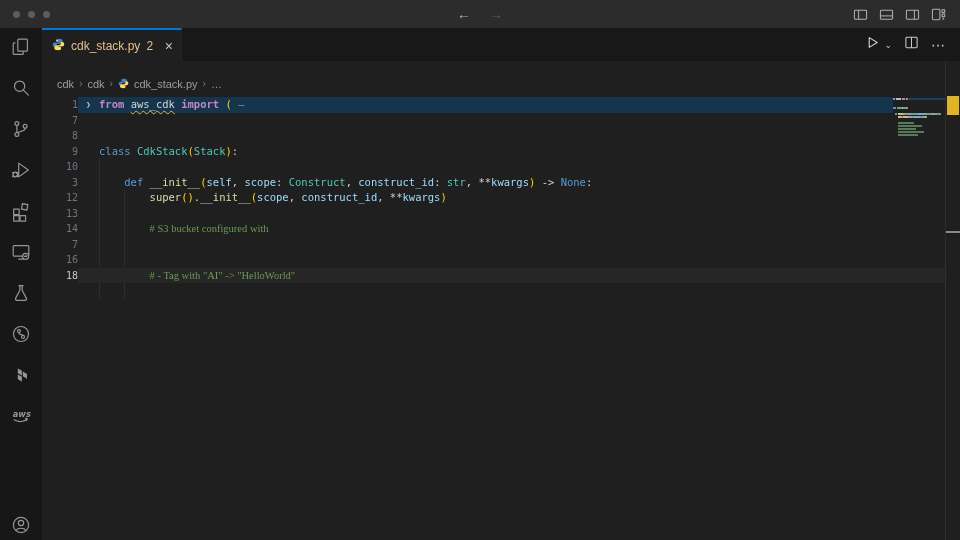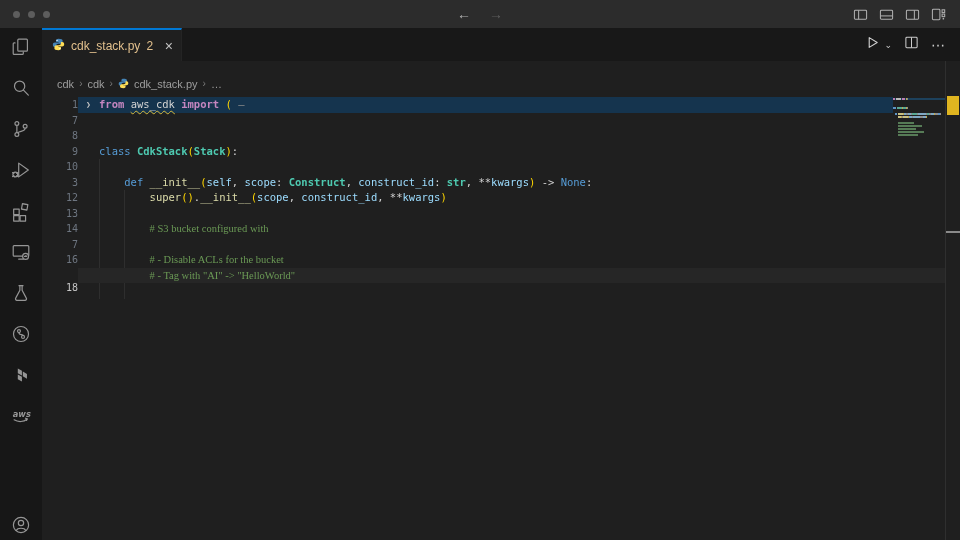--- a/index.html
+++ b/index.html
@@ -57,7 +57,7 @@
   .current .ln { color:#c6c6c6;margin-top:12px; }
 
   .tk-ctrl { color:#c586c0;font-weight:bold; } .tk-kw { color:#569cd6; } .tk-fn { color:#dcdcaa; }
-  .tk-type { color:#4ec9b0;font-weight:bold; } .tk-var { color:#9cdcfe; } .tk-pn { color:#d4d4d4; }
+  .tk-type { color:#4ec9b0; } .tk-var { color:#9cdcfe; } .tk-pn { color:#d4d4d4; }
   .tk-par { color:#ffd700; } .tk-cm { color:#6a9955;font-family:Liberation Serif, serif; } .tk-fold { color:#8a8a8a; }
   .tk-warn { color:#d4d4d4; text-decoration:underline wavy #d7ba3d 1px; text-underline-offset:2px; }
 

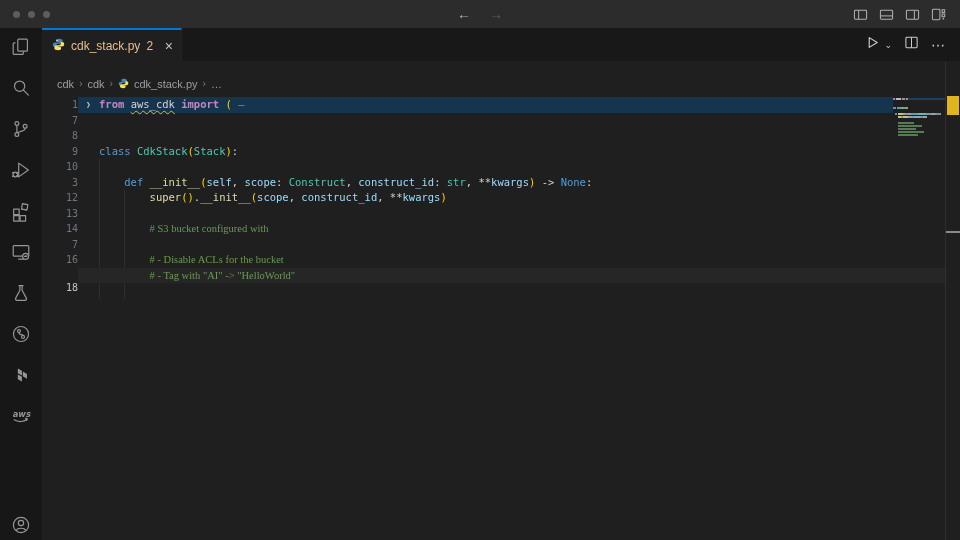--- a/index.html
+++ b/index.html
@@ -307,7 +307,7 @@
           <div class="code-line">
             <span class="ln">16</span>
             <span class="foldc"></span>
-            <span class="ltext"><span class="tk-pn">        </span><span class="tk-cm"># - Disable ACLs for the bucket</span></span>
+            <span class="ltext"><span class="tk-pn">        </span></span>
           </div>
           <div class="code-line current">
             <span class="ln">18</span>

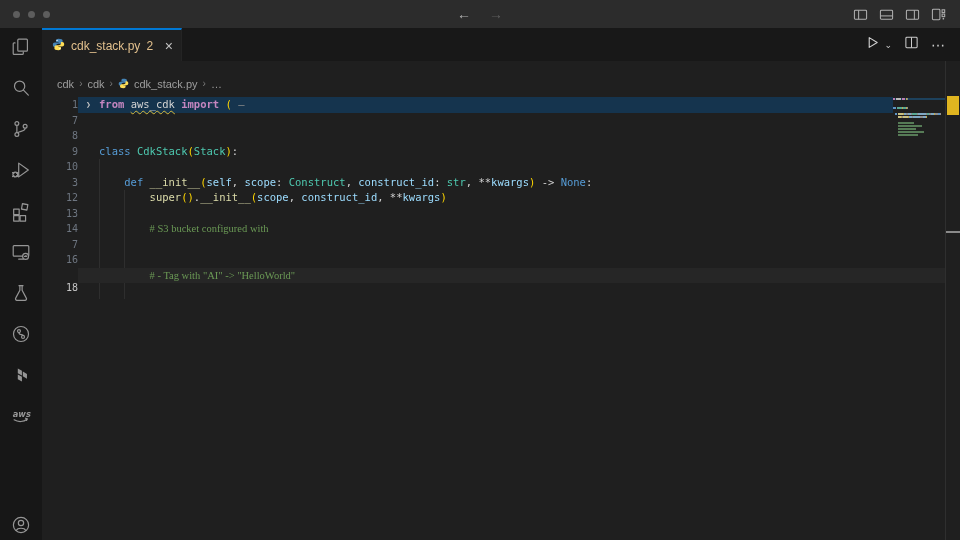--- a/index.html
+++ b/index.html
@@ -54,7 +54,7 @@
                        background:#15344e; z-index:0; }
   .current::before { content:""; position:absolute; left:36px; right:14px; top:0; bottom:0;
                      background:#262626; z-index:0; }
-  .current .ln { color:#c6c6c6;margin-top:12px; }
+  .current .ln { color:#c6c6c6; }
 
   .tk-ctrl { color:#c586c0;font-weight:bold; } .tk-kw { color:#569cd6; } .tk-fn { color:#dcdcaa; }
   .tk-type { color:#4ec9b0; } .tk-var { color:#9cdcfe; } .tk-pn { color:#d4d4d4; }

